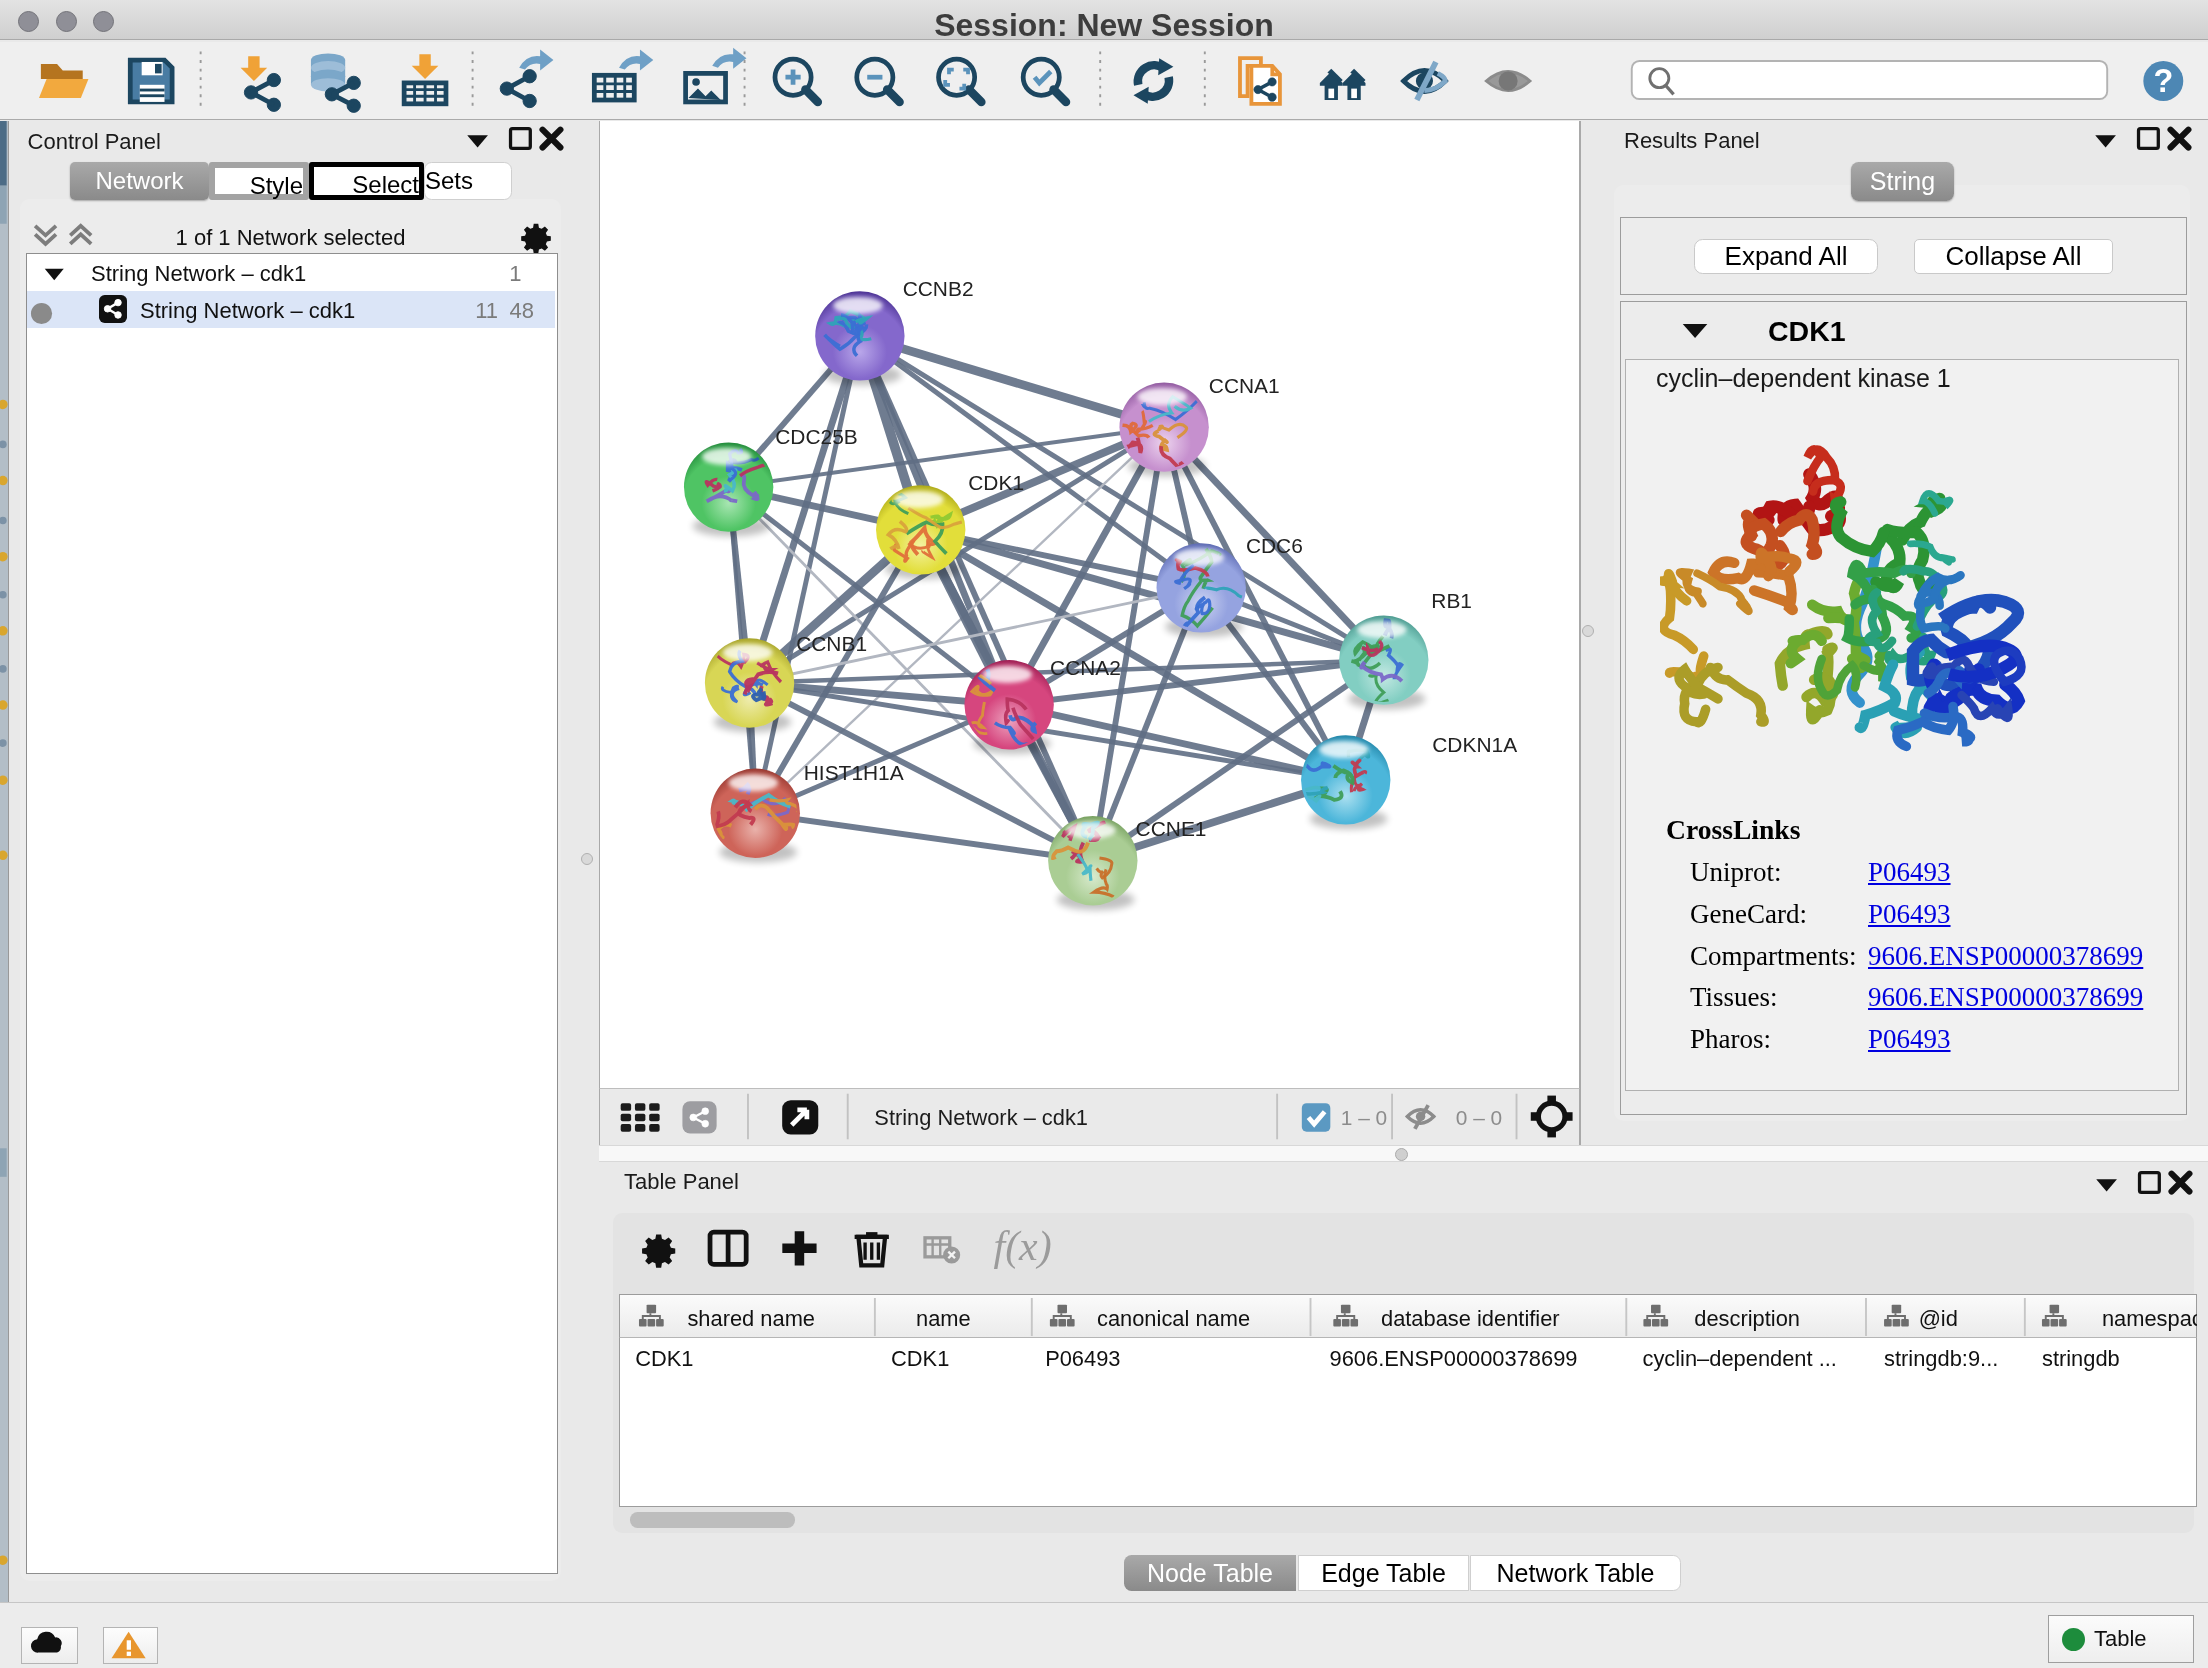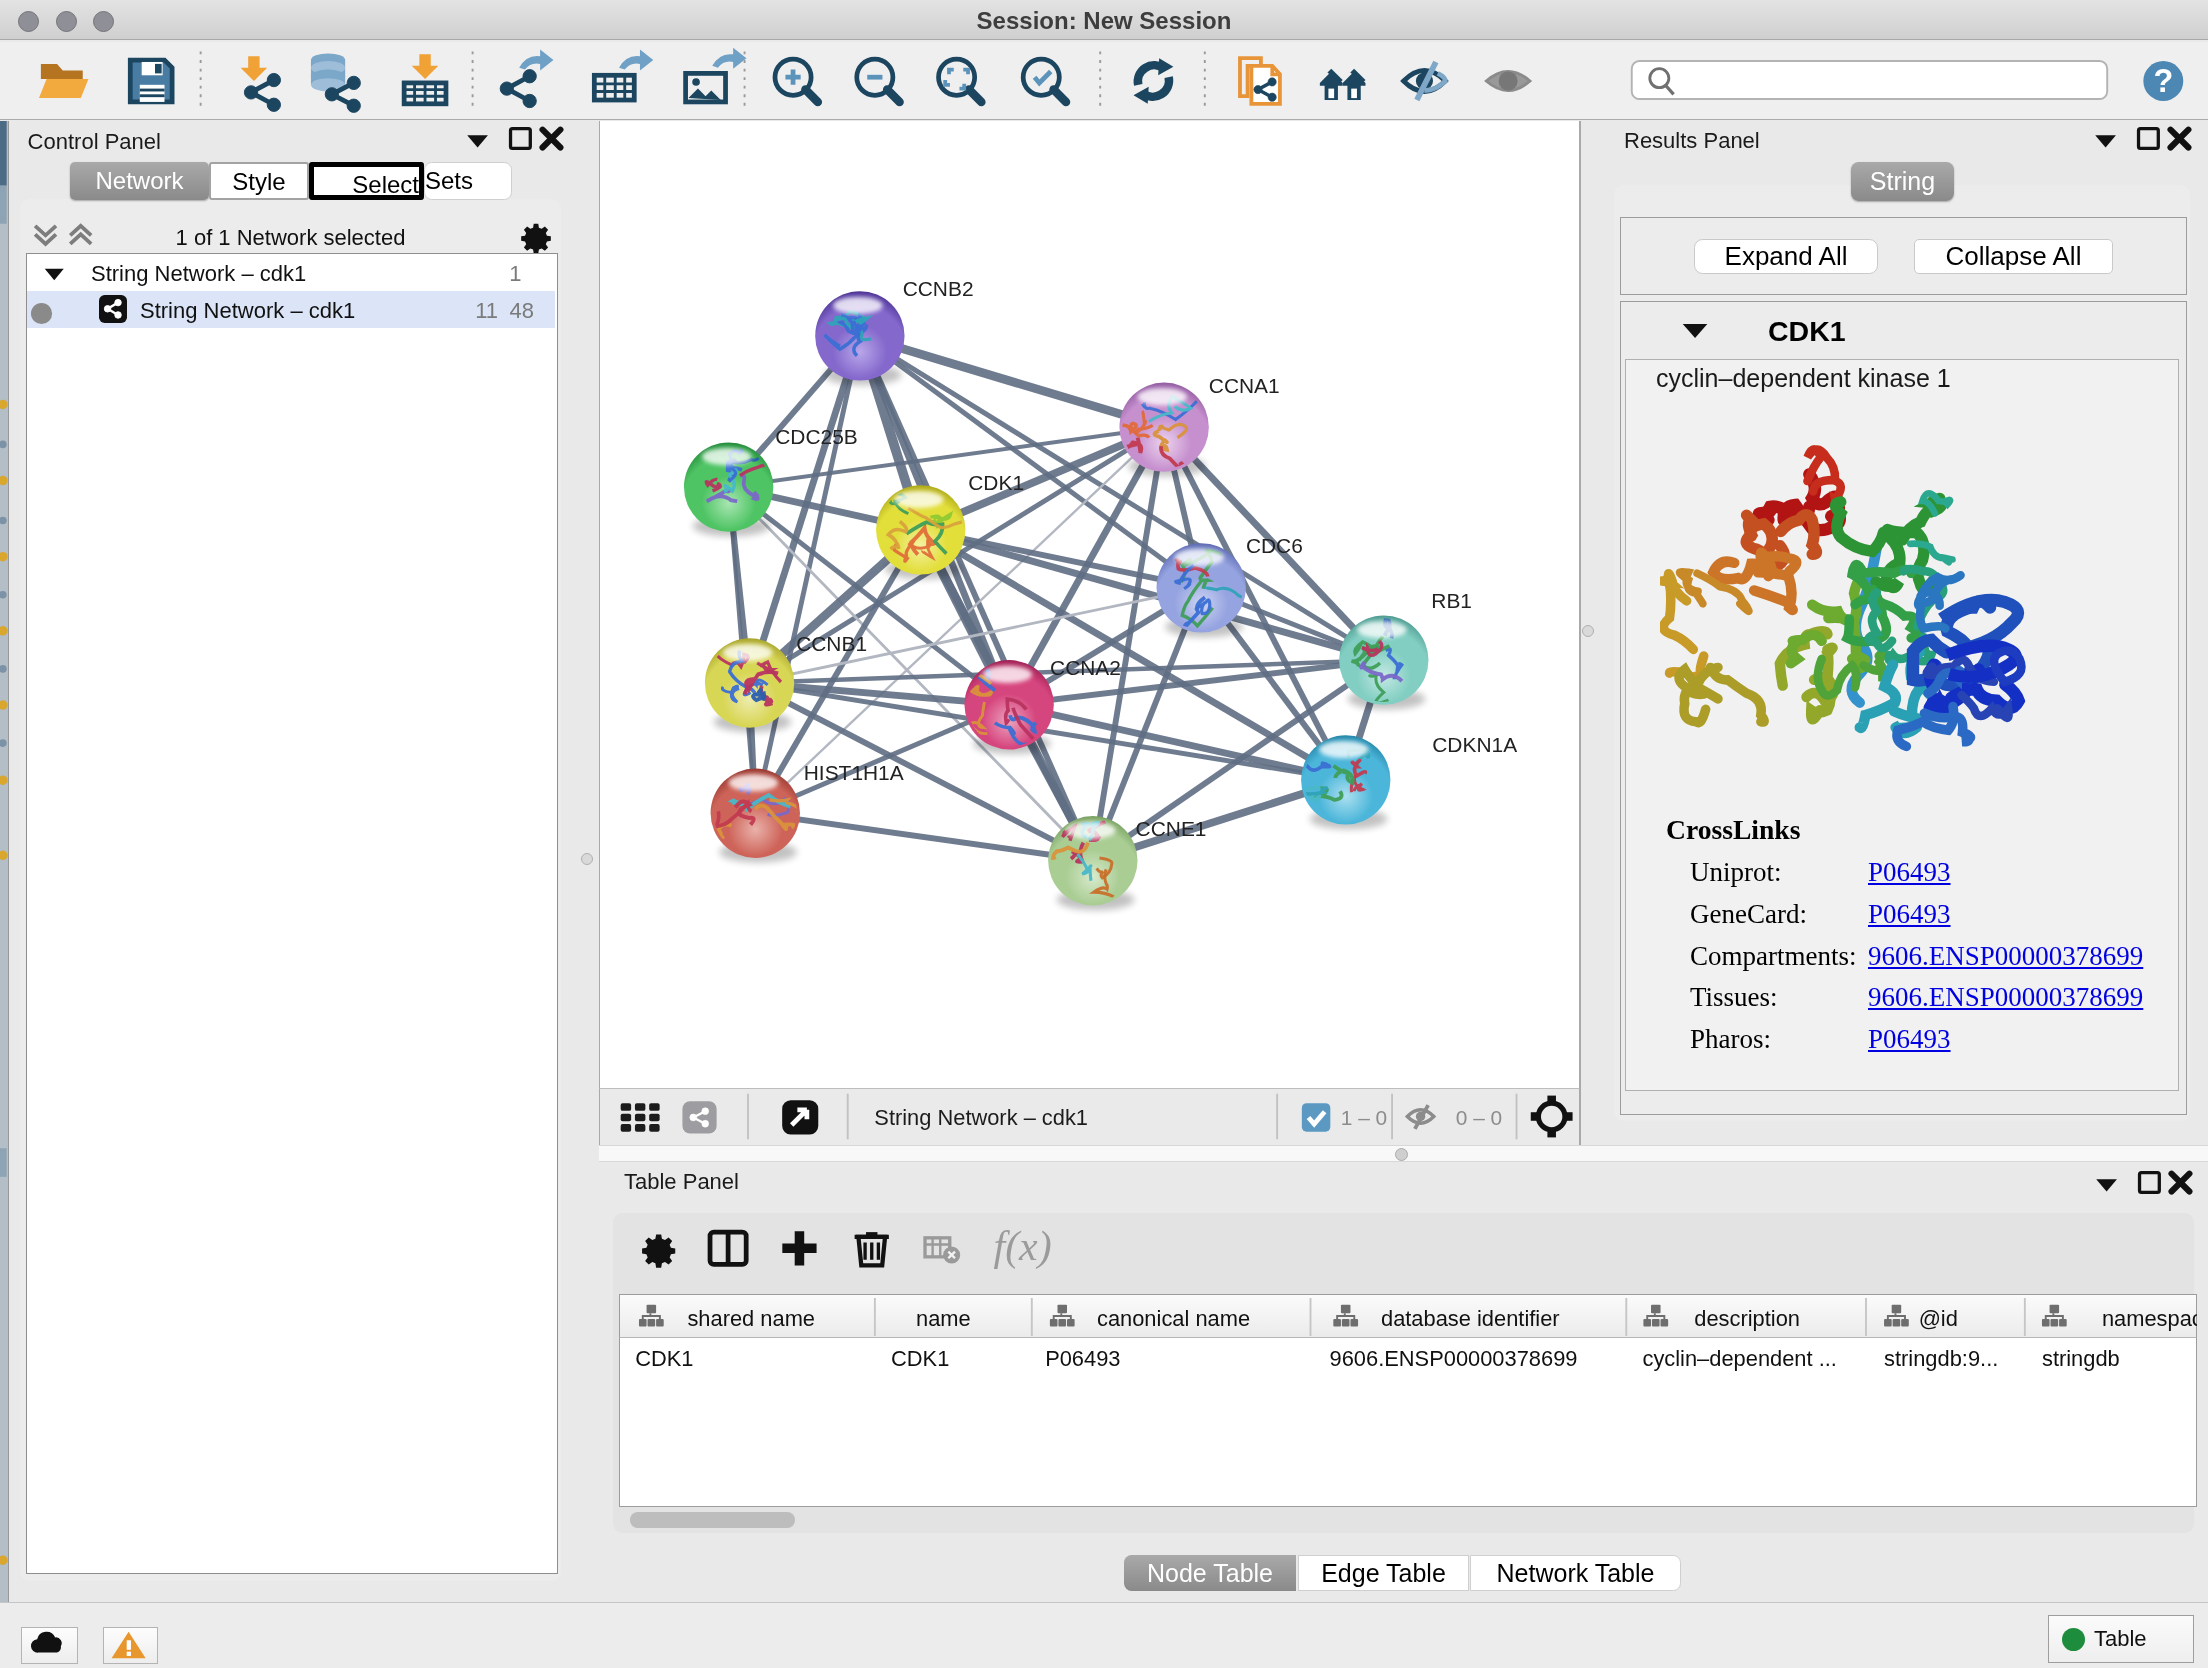--- a/index.html
+++ b/index.html
@@ -15,7 +15,7 @@
   <div class="abs" style="left:18px;top:10.5px;width:21px;height:21px;border-radius:50%;background:#8f8f97;border:1px solid #737379"></div>
   <div class="abs" style="left:56px;top:10.5px;width:21px;height:21px;border-radius:50%;background:#8f8f97;border:1px solid #737379"></div>
   <div class="abs" style="left:93px;top:10.5px;width:21px;height:21px;border-radius:50%;background:#8f8f97;border:1px solid #737379"></div>
-  <div class="abs" style="left:0;top:6.7px;width:2208px;text-align:center;font-size:24px;font-weight:bold;color:#3d3d3d">Session: New Session</div>
+  <div class="abs" style="left:0;top:6.7px;width:2208px;text-align:center;font-size:32px;font-weight:bold;color:#3d3d3d">Session: New Session</div>
 </div>
 
 <div class="abs" style="left:0;top:42px;width:2208px;height:78px;background:#efefef;border-bottom:1px solid #aaa">

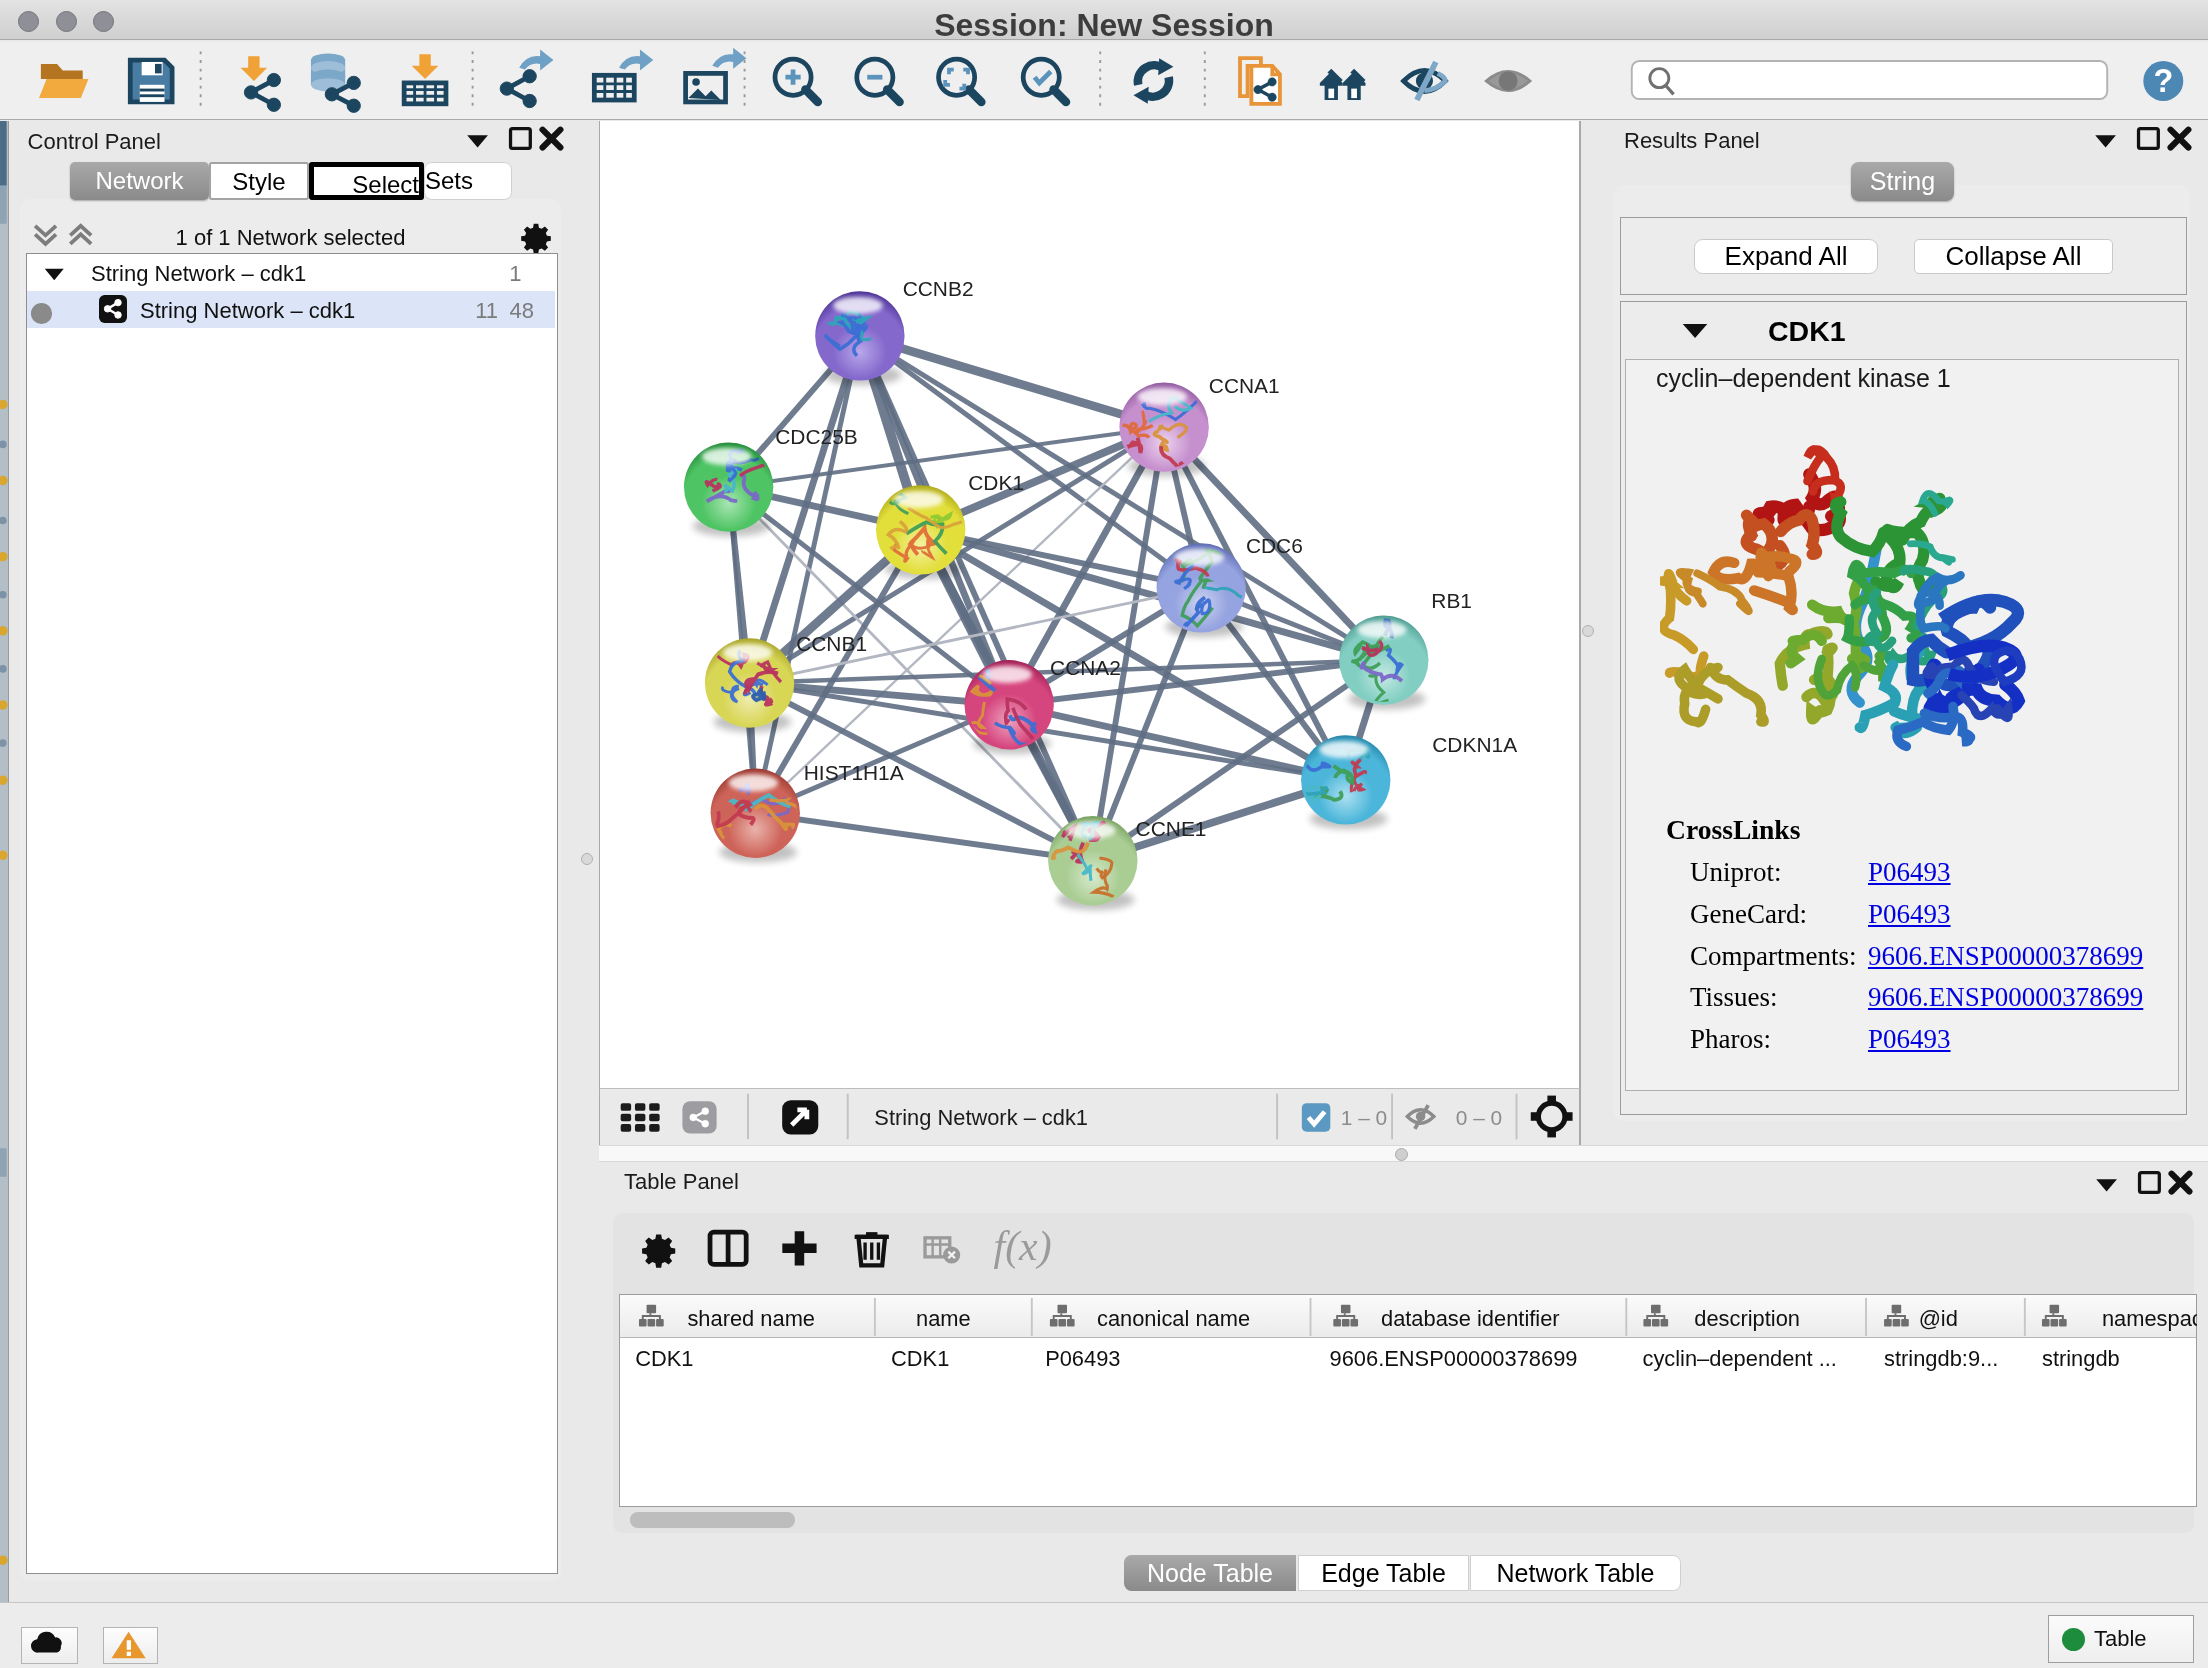--- a/index.html
+++ b/index.html
@@ -217,7 +217,7 @@
 <div class="abs" style="left:20px;top:199px;width:541px;height:1382px;background:#ececec;border-radius:9.5px"></div>
 
 <div class="abs" style="left:70px;top:162px;width:139px;height:38px;background:linear-gradient(#a9a9a9,#8a8a8a);border-radius:5px;color:#fff;font-size:24px;text-align:center;line-height:38px;box-shadow:0 1px 1.9px rgba(0,0,0,.3)">Network</div>
-<div class="abs" style="left:209px;top:162px;width:100px;height:38px;background:#fff;border:2px solid #a3a3a3;border-radius:2.9px;color:#000;font-size:24px;text-align:center;line-height:36px">Style</div>
+<div class="abs" style="left:209px;top:162px;width:100px;height:38px;background:#fff;border:6px solid #a3a3a3;border-radius:2.9px;color:#000;font-size:24px;text-align:right;line-height:36px">Style</div>
 <div class="abs" style="left:309px;top:162px;width:115px;height:38px;background:#fff;border:5px solid #000000;border-radius:2.9px;color:#000;font-size:24px;text-align:right;line-height:36px">Select</div>
 <div class="abs" style="left:424px;top:162px;width:88px;height:38px;background:#fff;border:1px solid #cfcfcf;border-radius:7.6px;color:#000;font-size:24px;text-align:left;line-height:36px">Sets</div>
 

